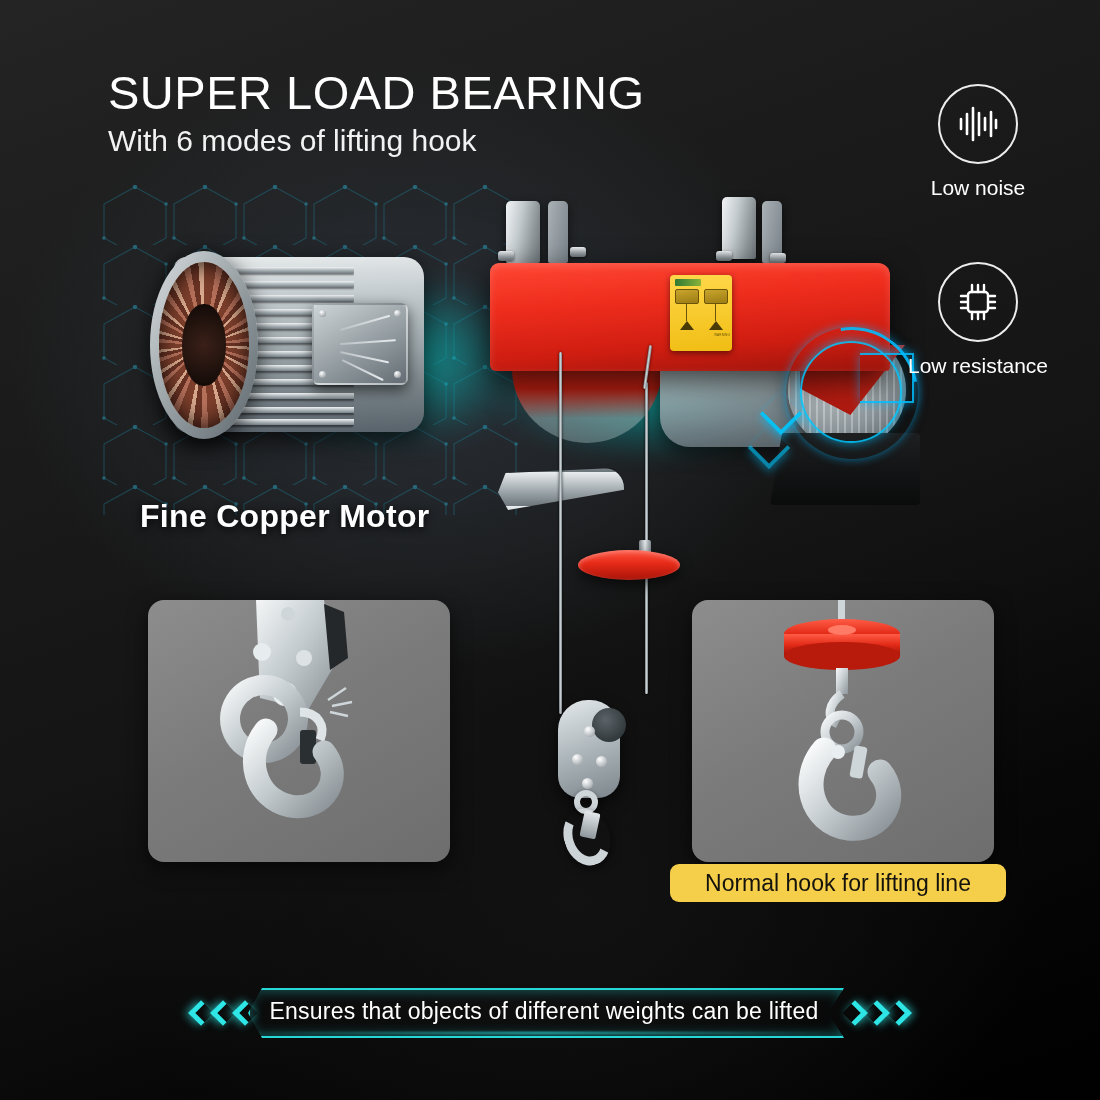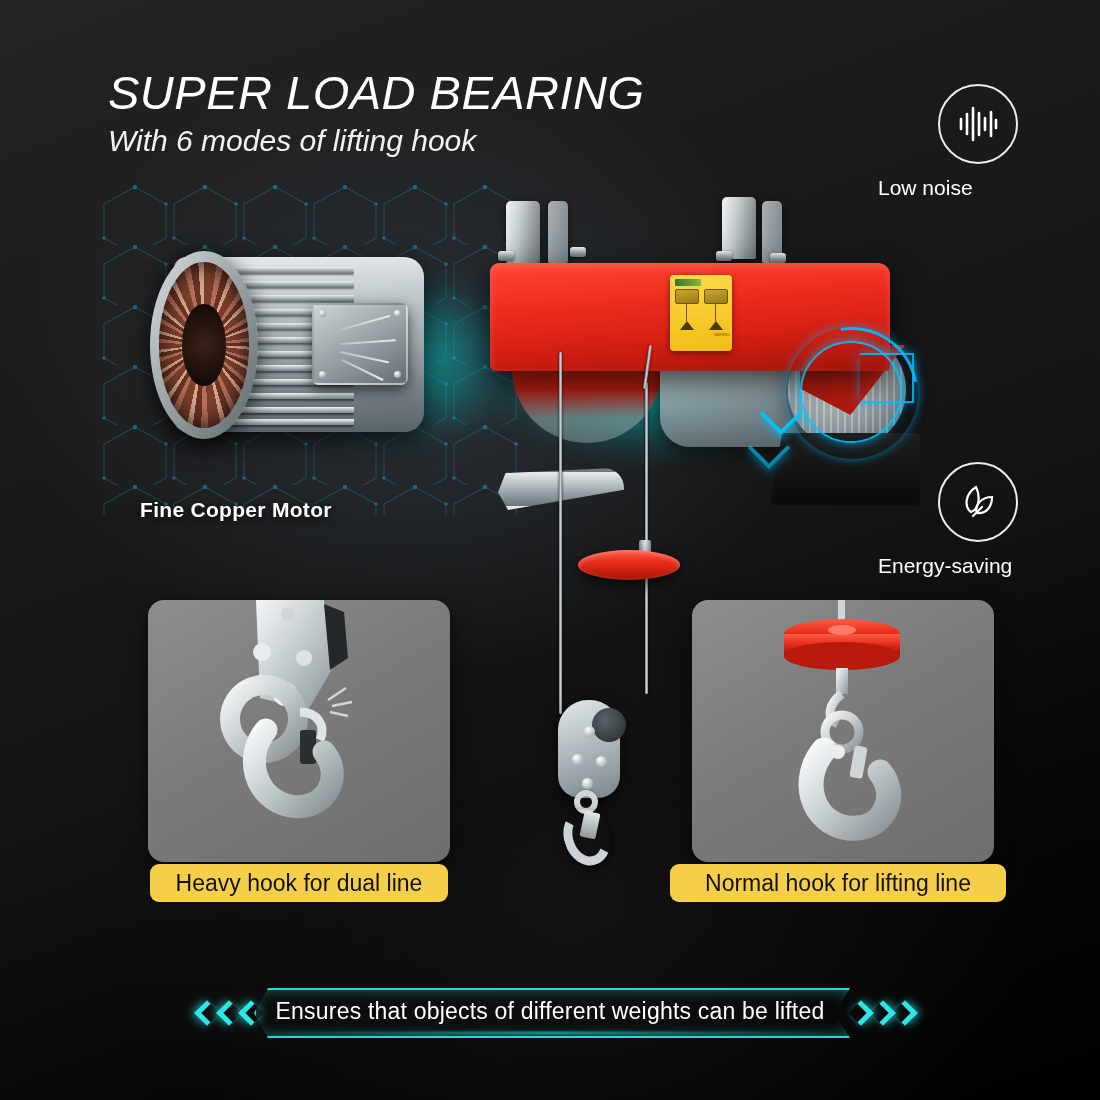--- a/index.html
+++ b/index.html
@@ -18,7 +18,7 @@
             opacity:.5;pointer-events:none;}
 
   
-  .headline{position:absolute;left:108px;top:68px;width:640px;font-style:italic;}
+  .headline{position:absolute;left:108px;top:68px;width:640px;}
   .h1{font-size:47px;color:#fff;letter-spacing:.5px;line-height:1.05;font-weight:400;}
   .h2{font-size:30px;color:#f2f2f2;margin-top:7px;font-weight:400;}
 

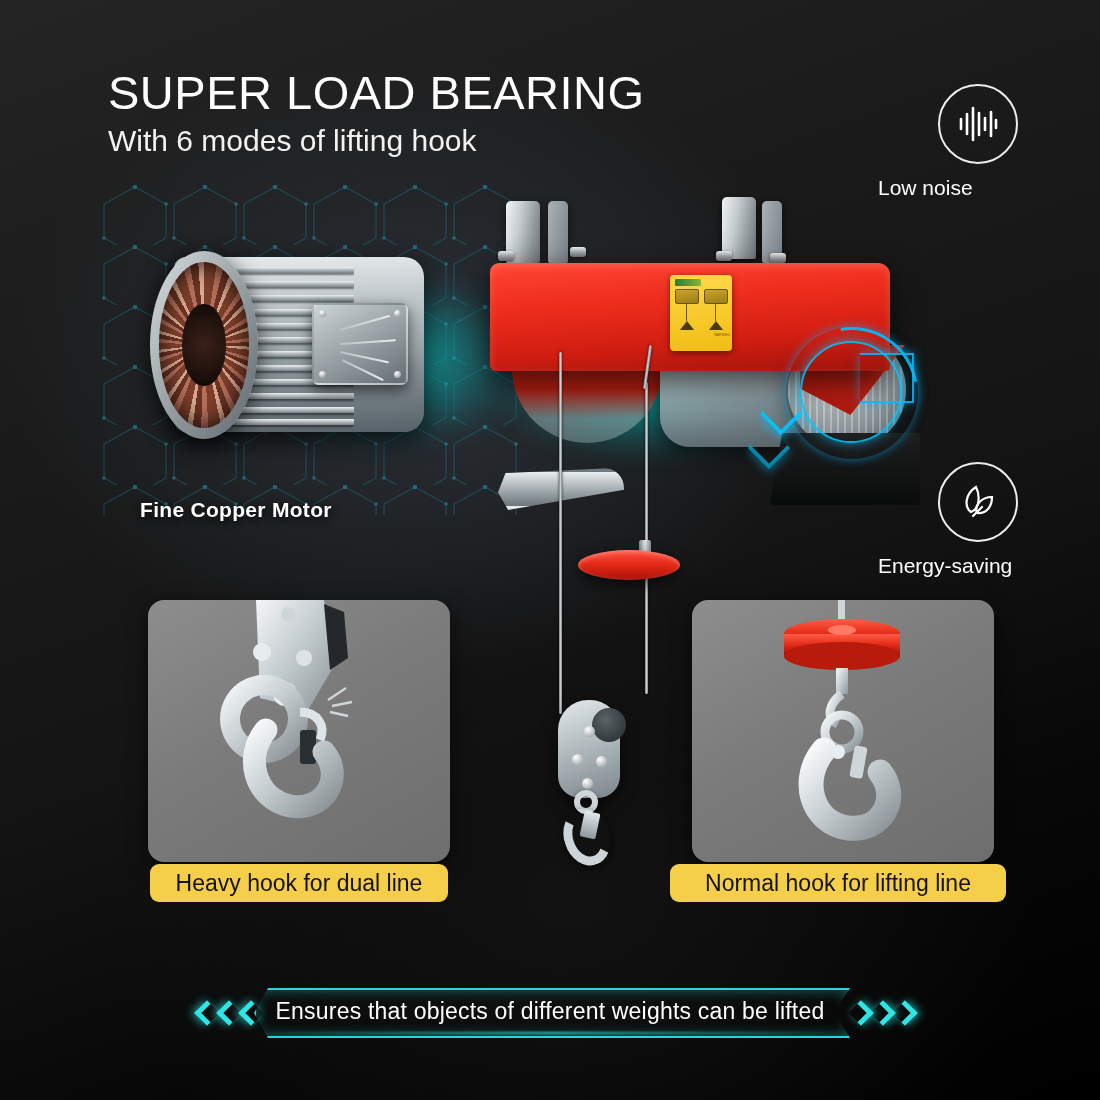--- a/index.html
+++ b/index.html
@@ -149,7 +149,7 @@
       background:linear-gradient(180deg,#e3e8ea,#8e979c);border-radius:2px;transform:rotate(12deg);}
 
   
-  .feat{position:absolute;width:200px;text-align:left;}
+  .feat{position:absolute;width:200px;text-align:center;}
   .feat-circle{width:76px;height:76px;border-radius:50%;border:2px solid #ededed;
       margin:0 auto;display:flex;align-items:center;justify-content:center;}
   .feat-label{margin-top:12px;font-size:21px;color:#fff;}

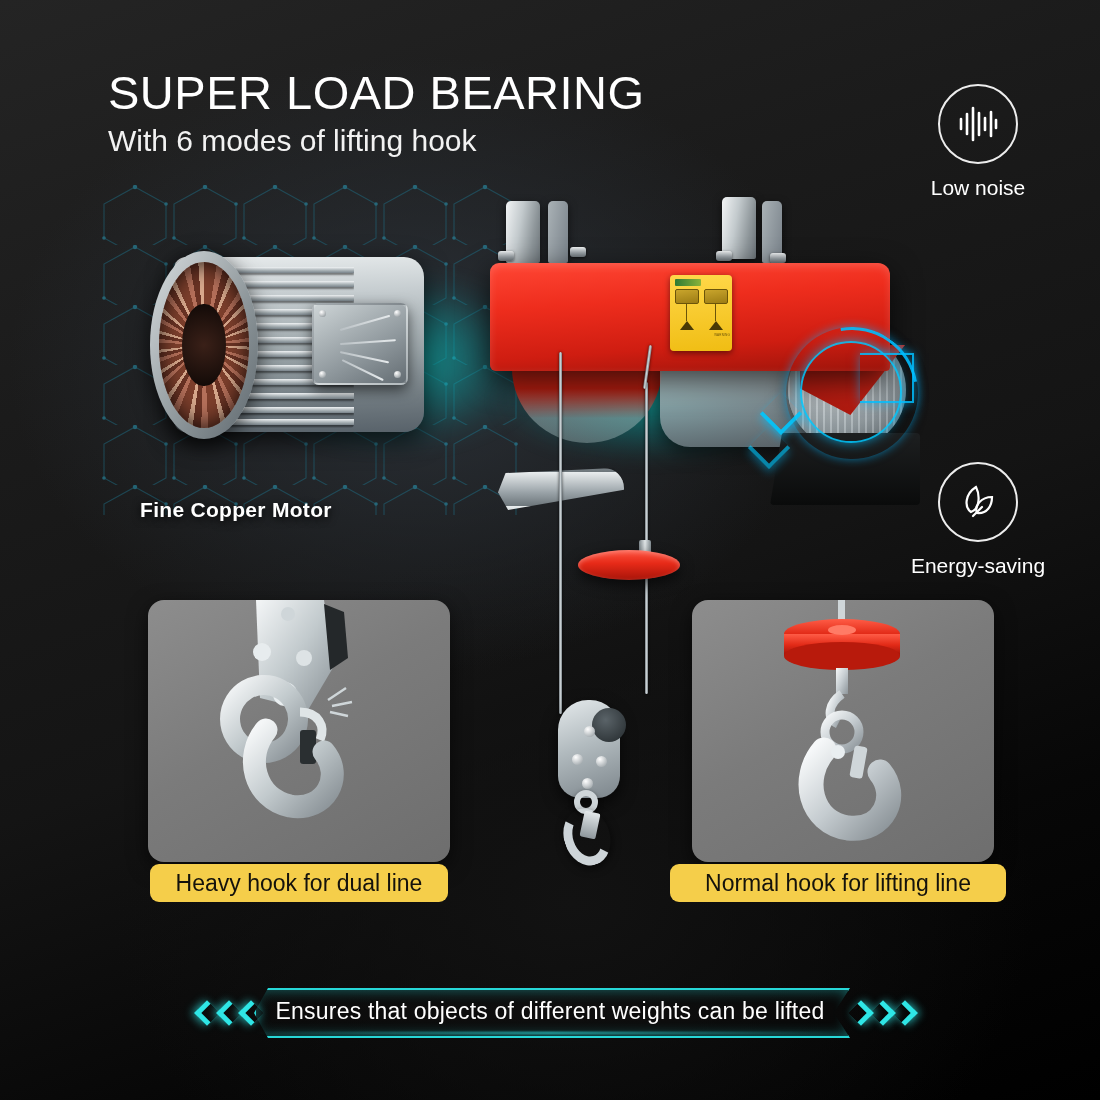--- a/index.html
+++ b/index.html
@@ -331,6 +331,28 @@
     <div class="feat-label">Low noise</div>
   </div>
 
+  <div class="feat" style="left:878px;top:262px;">
+    <div class="feat-circle">
+      <svg width="44" height="44" viewBox="0 0 44 44">
+        <g stroke="#fff" stroke-width="2.4" fill="none" stroke-linecap="round">
+          <rect x="12" y="12" width="20" height="20" rx="3"></rect>
+          <line x1="16" y1="12" x2="16" y2="5"></line>
+            <line x1="22" y1="12" x2="22" y2="5"></line>
+          <line x1="28" y1="12" x2="28" y2="5"></line>
+          <line x1="16" y1="32" x2="16" y2="39"></line>
+            <line x1="22" y1="32" x2="22" y2="39"></line>
+          <line x1="28" y1="32" x2="28" y2="39"></line>
+          <line x1="12" y1="16" x2="5" y2="16"></line>
+            <line x1="12" y1="22" x2="5" y2="22"></line>
+          <line x1="12" y1="28" x2="5" y2="28"></line>
+          <line x1="32" y1="16" x2="39" y2="16"></line>
+            <line x1="32" y1="22" x2="39" y2="22"></line>
+          <line x1="32" y1="28" x2="39" y2="28"></line>
+        </g>
+      </svg>
+    </div>
+    <div class="feat-label">Low resistance</div>
+  </div>
 
   <div class="feat" style="left:878px;top:462px;">
     <div class="feat-circle">

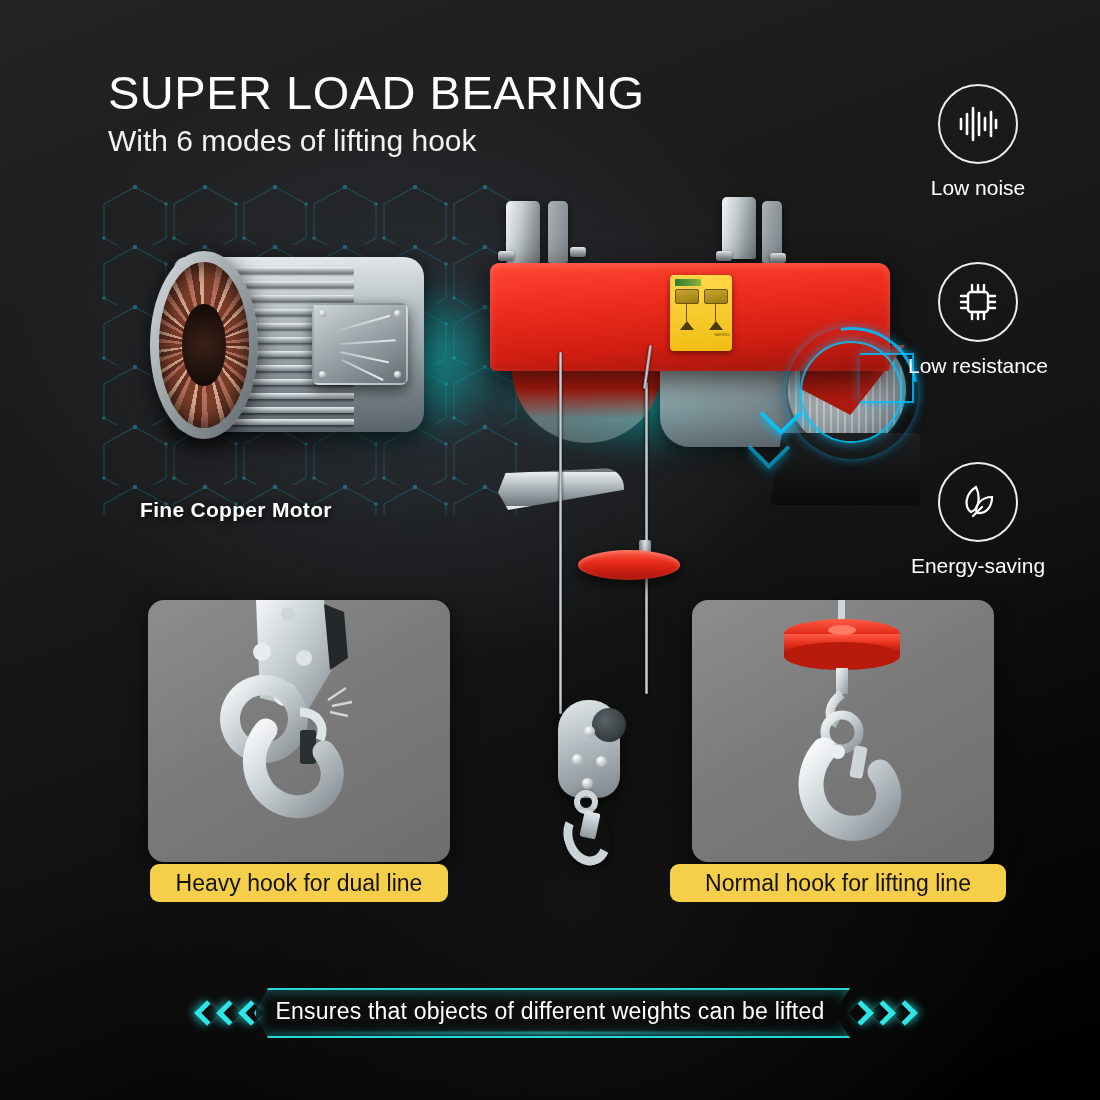--- a/index.html
+++ b/index.html
@@ -54,7 +54,7 @@
   .wire{position:absolute;height:2px;background:linear-gradient(90deg,#b9c0c4,#e6eaec);
       border-radius:2px;transform-origin:left center;}
 
-  .motor-caption{position:absolute;left:140px;top:498px;font-size:21px;font-weight:bold;
+  .motor-caption{position:absolute;left:140px;top:498px;font-size:32px;font-weight:bold;
       color:#fff;letter-spacing:.3px;text-shadow:0 2px 8px rgba(0,0,0,.9);}
 
   

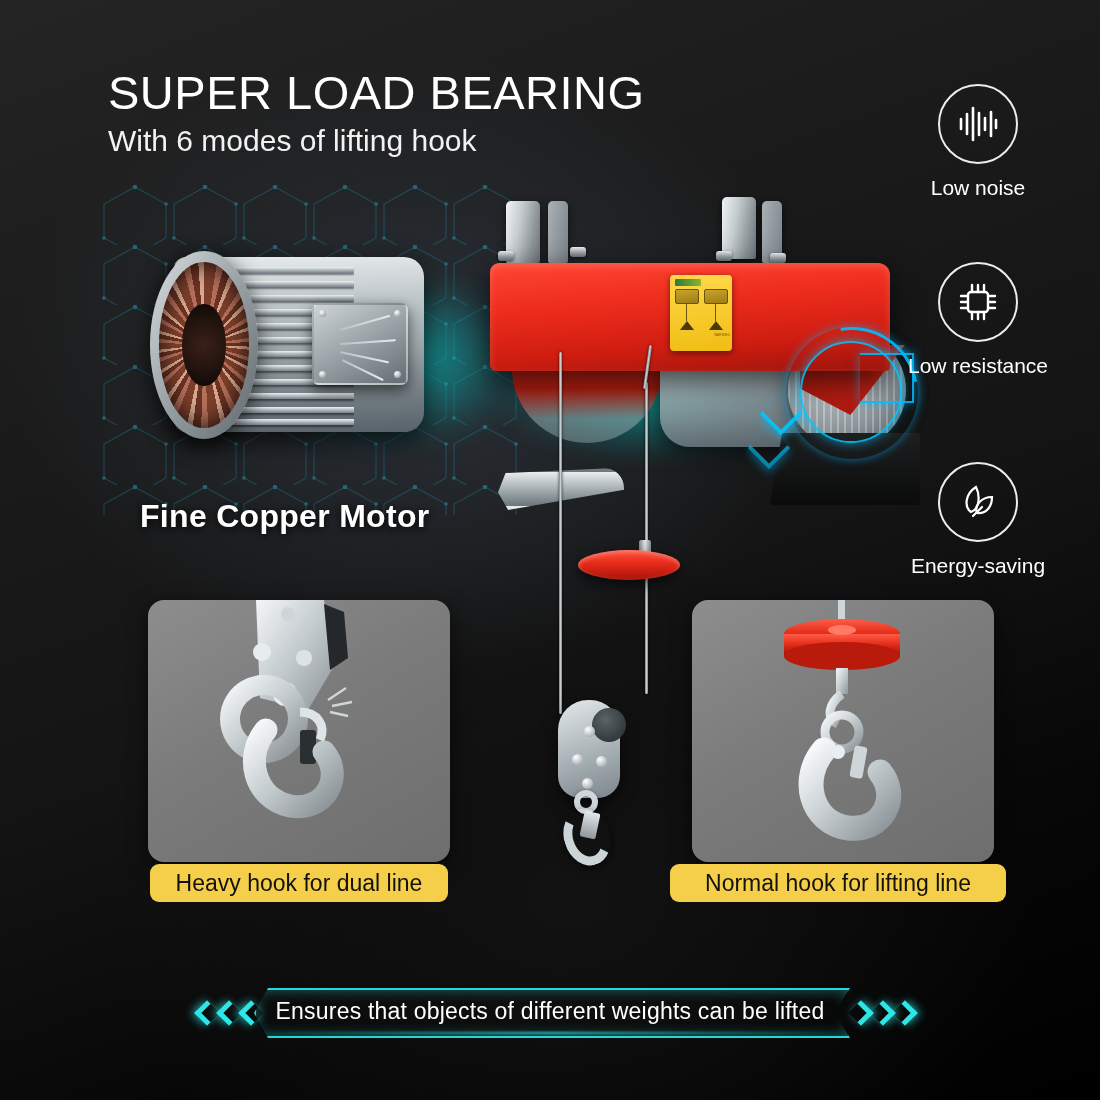--- a/index.html
+++ b/index.html
@@ -354,18 +354,6 @@
     <div class="feat-label">Low resistance</div>
   </div>
 
-  <div class="feat" style="left:878px;top:462px;">
-    <div class="feat-circle">
-      <svg width="46" height="44" viewBox="0 0 46 44">
-        <g stroke="#fff" stroke-width="2.2" fill="none" stroke-linecap="round">
-          <path d="M21 7 C10 14 9 27 16 32 C25 29 25 15 21 7 Z"></path>
-          <path d="M37 17 C26 17 19 26 22 33 C32 34 37 26 37 17 Z"></path>
-          <line x1="18" y1="36" x2="27" y2="27"></line>
-        </g>
-      </svg>
-    </div>
-    <div class="feat-label">Energy-saving</div>
-  </div>
 
   <div class="card" style="left:148px;top:600px;">
     <div class="card-inner">

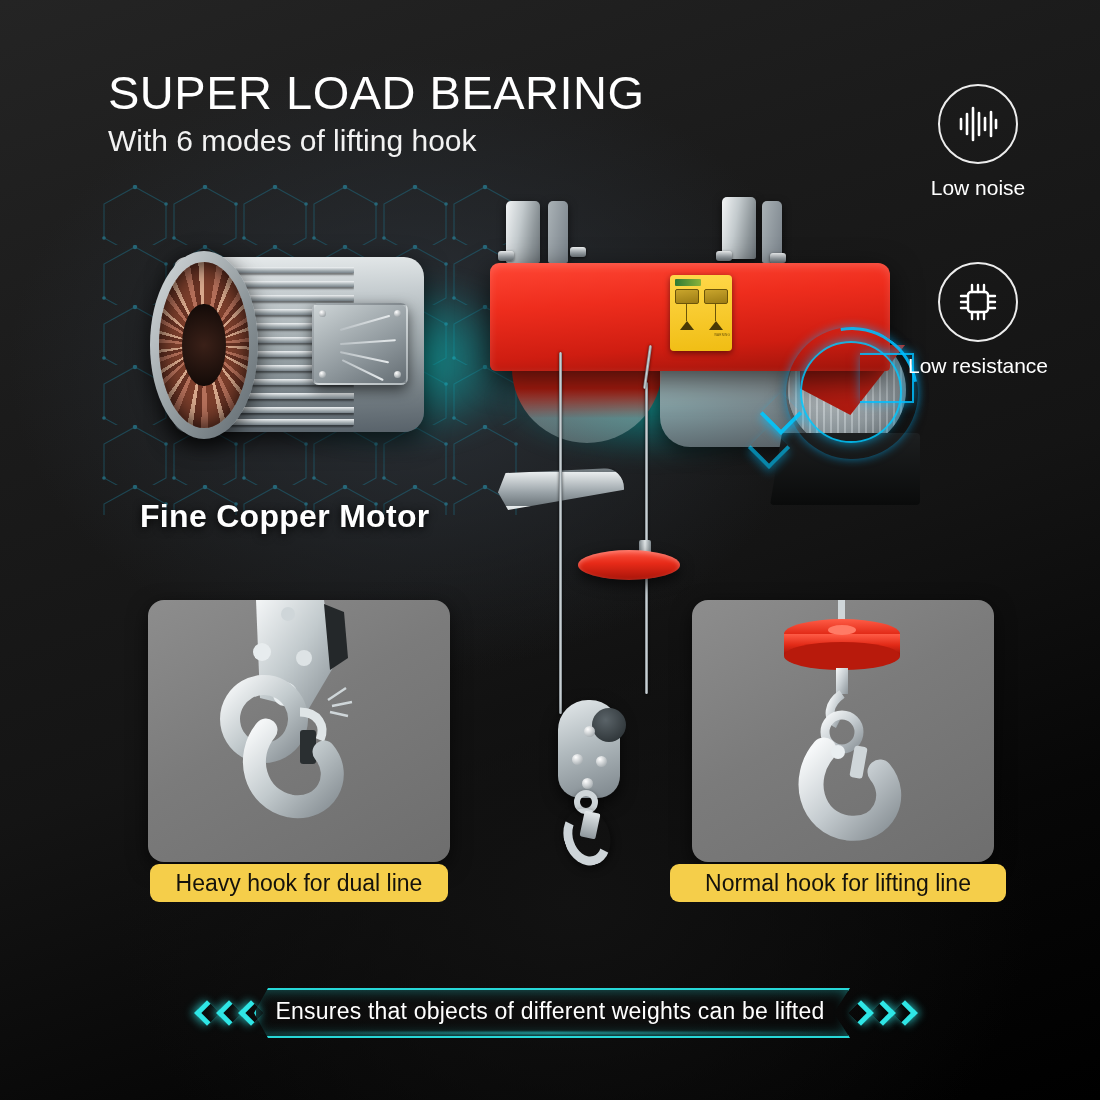--- a/index.html
+++ b/index.html
@@ -379,9 +379,6 @@
       </svg>
     </div>
   </div>
-  <div class="badge" style="left:150px;top:864px;width:298px;">
-    <span>Heavy hook for dual line</span>
-  </div>
 
   <div class="card" style="left:692px;top:600px;">
     <div class="card-inner">

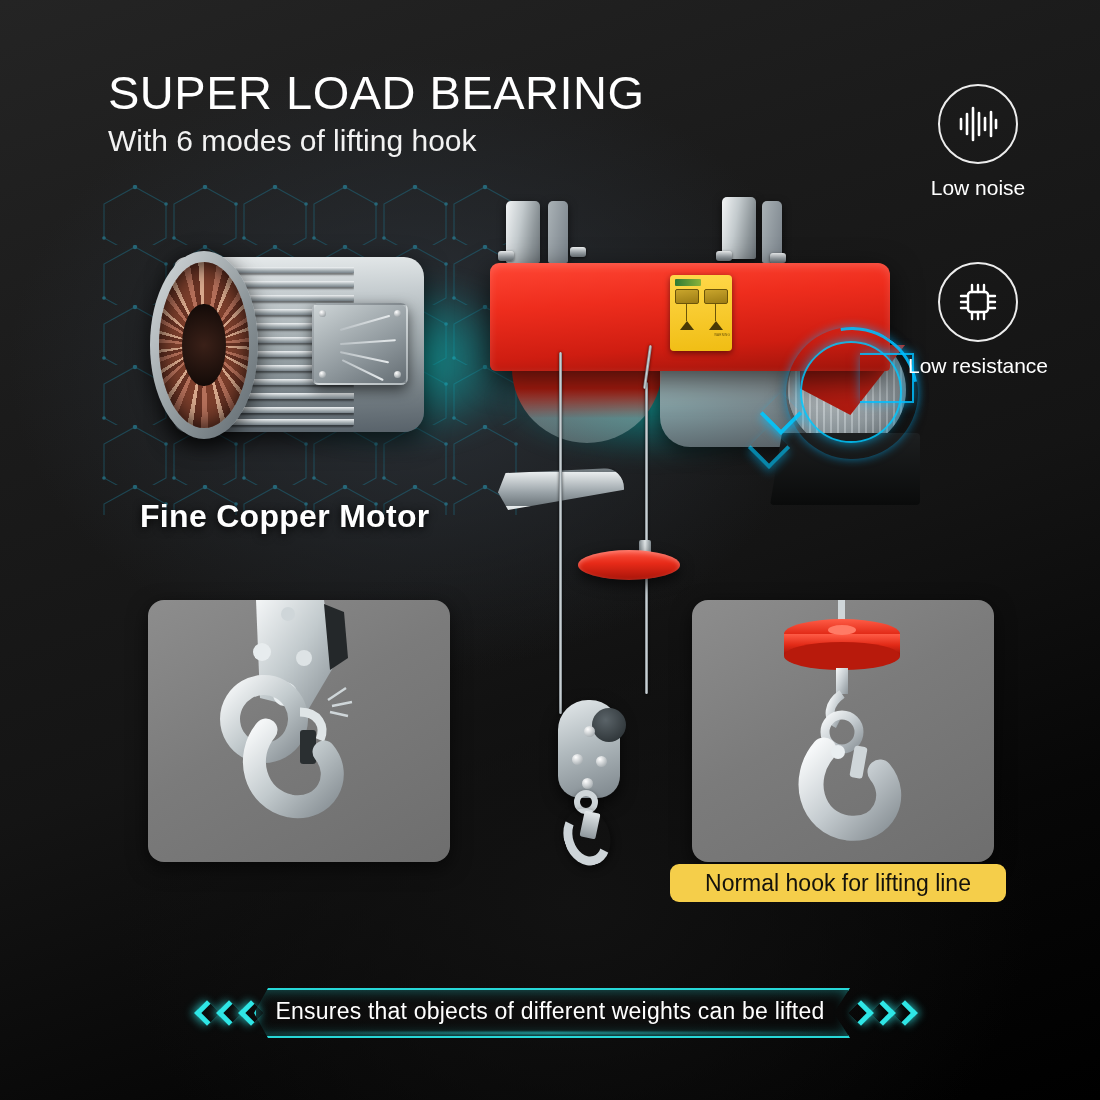--- a/index.html
+++ b/index.html
@@ -167,7 +167,7 @@
   .cap b{font-weight:bold;}
 
   
-  .banner{position:absolute;left:196px;top:988px;width:708px;height:46px;}
+  .banner{position:absolute;left:190px;top:988px;width:708px;height:46px;}
   .banner-shape{position:absolute;left:58px;top:0;width:592px;height:46px;
       border:2px solid #27d7d7;
       clip-path:polygon(14px 0,100% 0,100% 0,calc(100% - 16px) 50%,100% 100%,14px 100%,0 50%);

